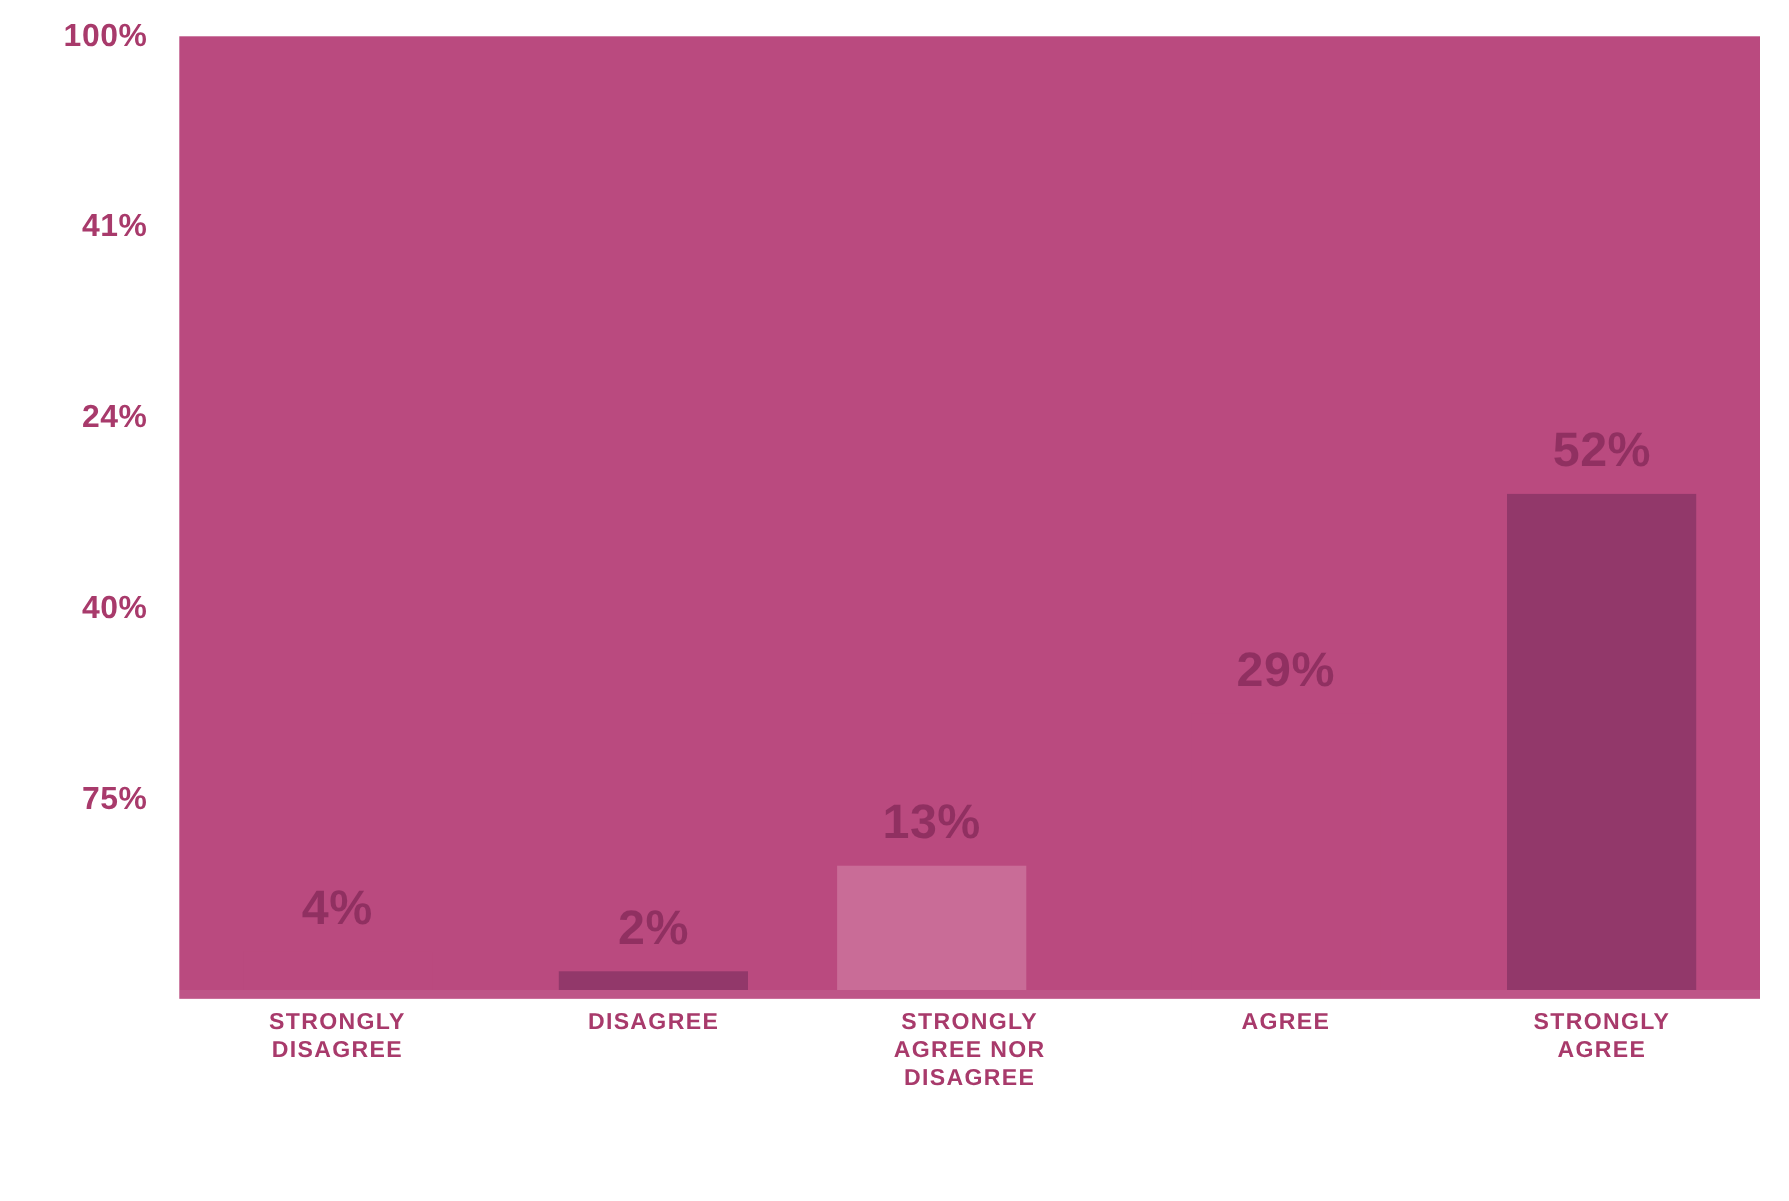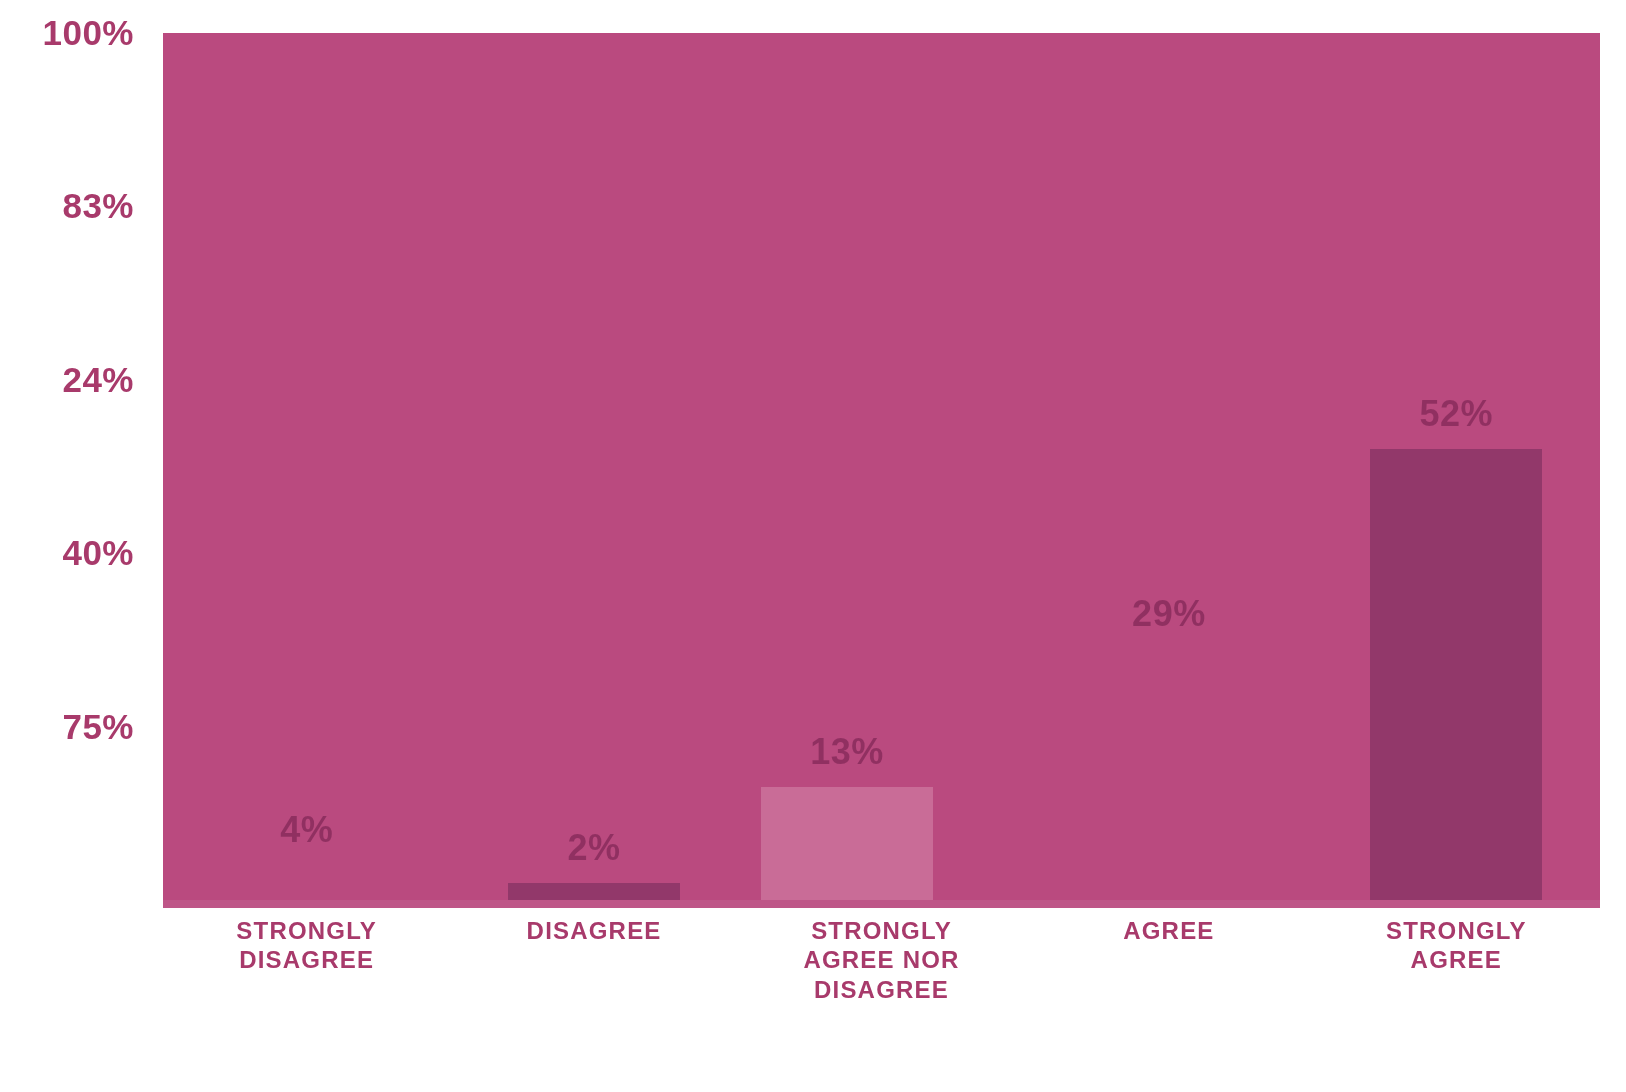--- a/index.html
+++ b/index.html
@@ -33,7 +33,7 @@
     position: absolute;
     right: 16px;
     transform: translateY(-50%);
-    font-size: 35px;
+    font-size: 29px;
     font-weight: 700;
     letter-spacing: 0.5px;
     color: #A83A6B;

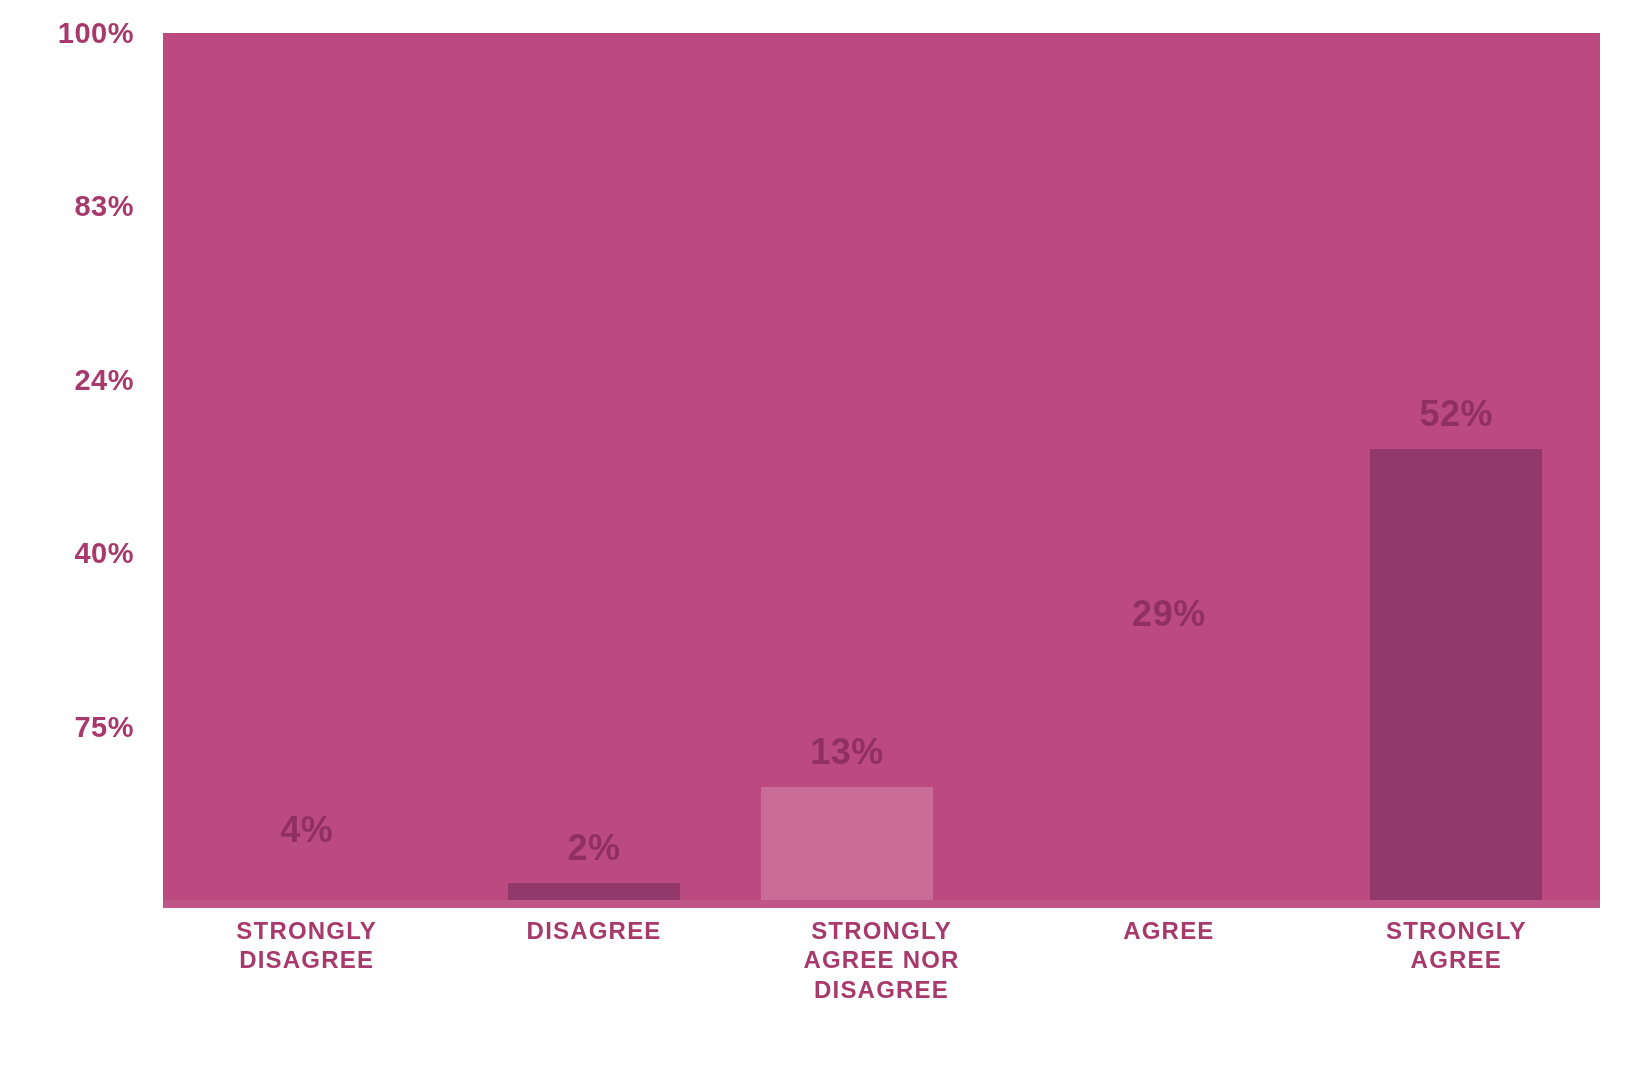--- a/index.html
+++ b/index.html
@@ -122,7 +122,7 @@
 
   <div class="y-axis" id="y-axis">
       <div class="y-tick-label" style="top: 33px;">100%</div>
-      <div class="y-tick-label" style="top: 206.4px;">83%</div>
+      <div class="y-tick-label" style="top: 206.4px;">41%</div>
       <div class="y-tick-label" style="top: 379.8px;">24%</div>
       <div class="y-tick-label" style="top: 553.2px;">40%</div>
       <div class="y-tick-label" style="top: 726.6px;">75%</div>

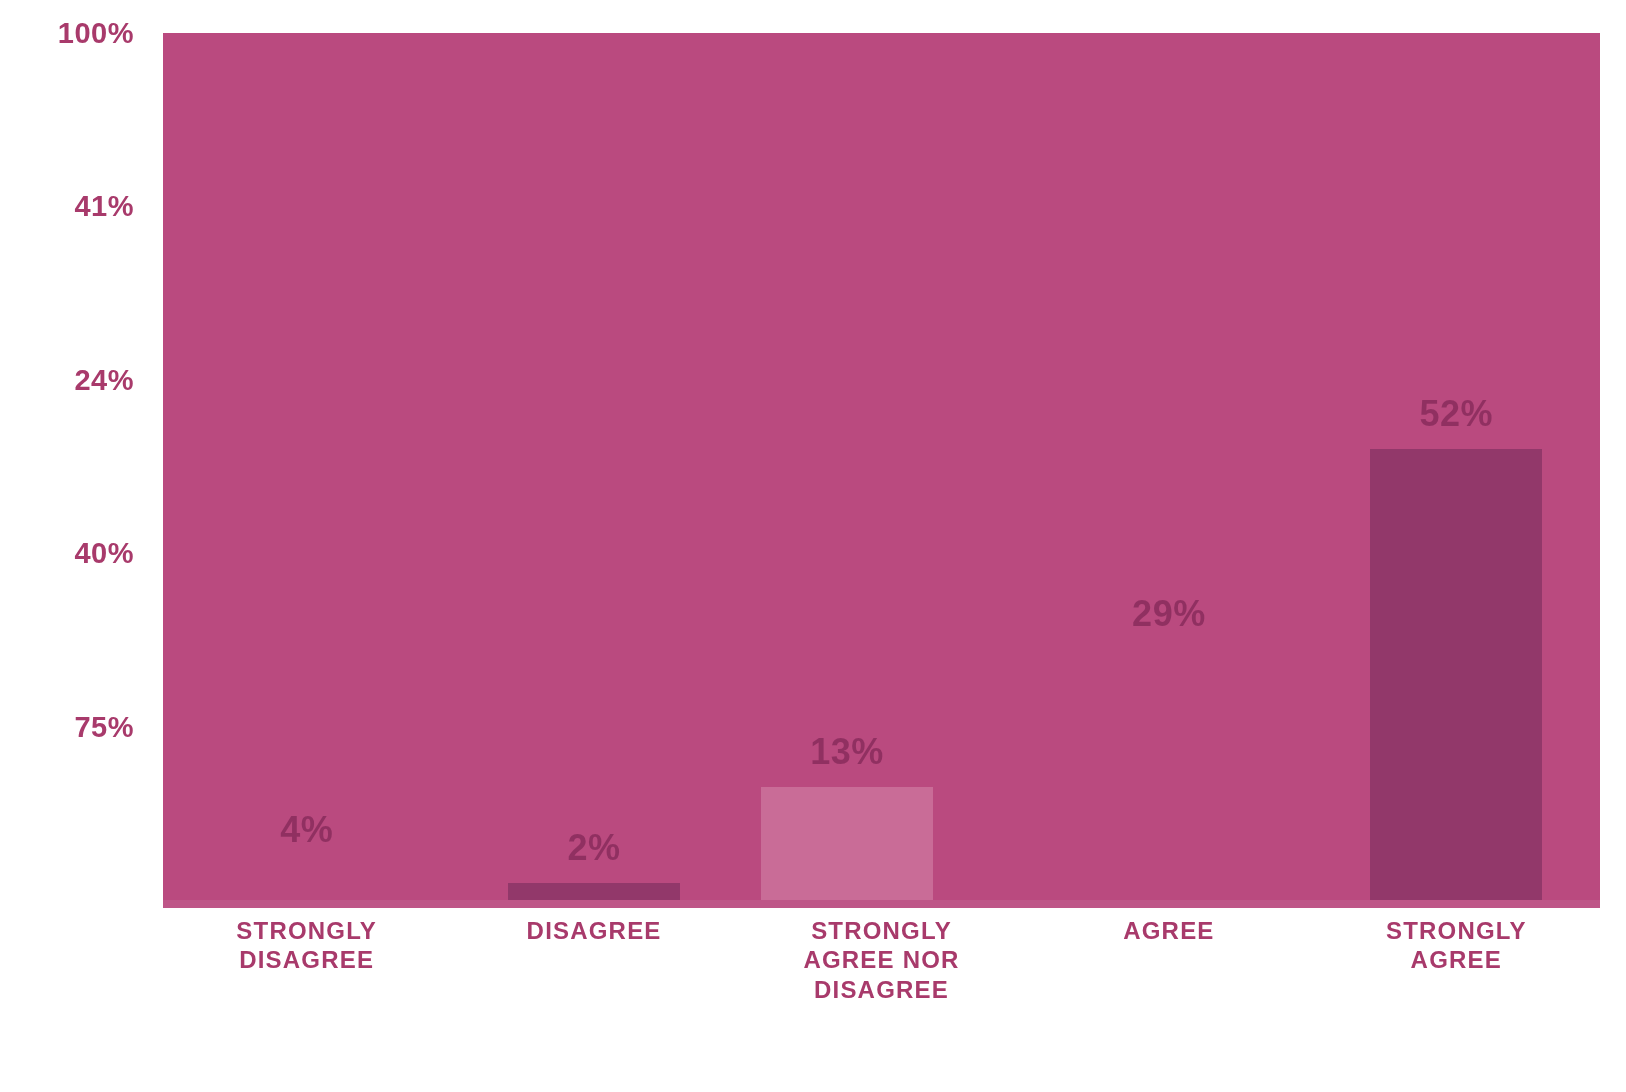--- a/index.html
+++ b/index.html
@@ -87,7 +87,7 @@
     position: absolute;
     left: 50%;
     transform: translateX(-50%);
-    font-size: 36px;
+    font-size: 44px;
     font-weight: 700;
     color: rgba(110,28,72,0.55);
     white-space: nowrap;

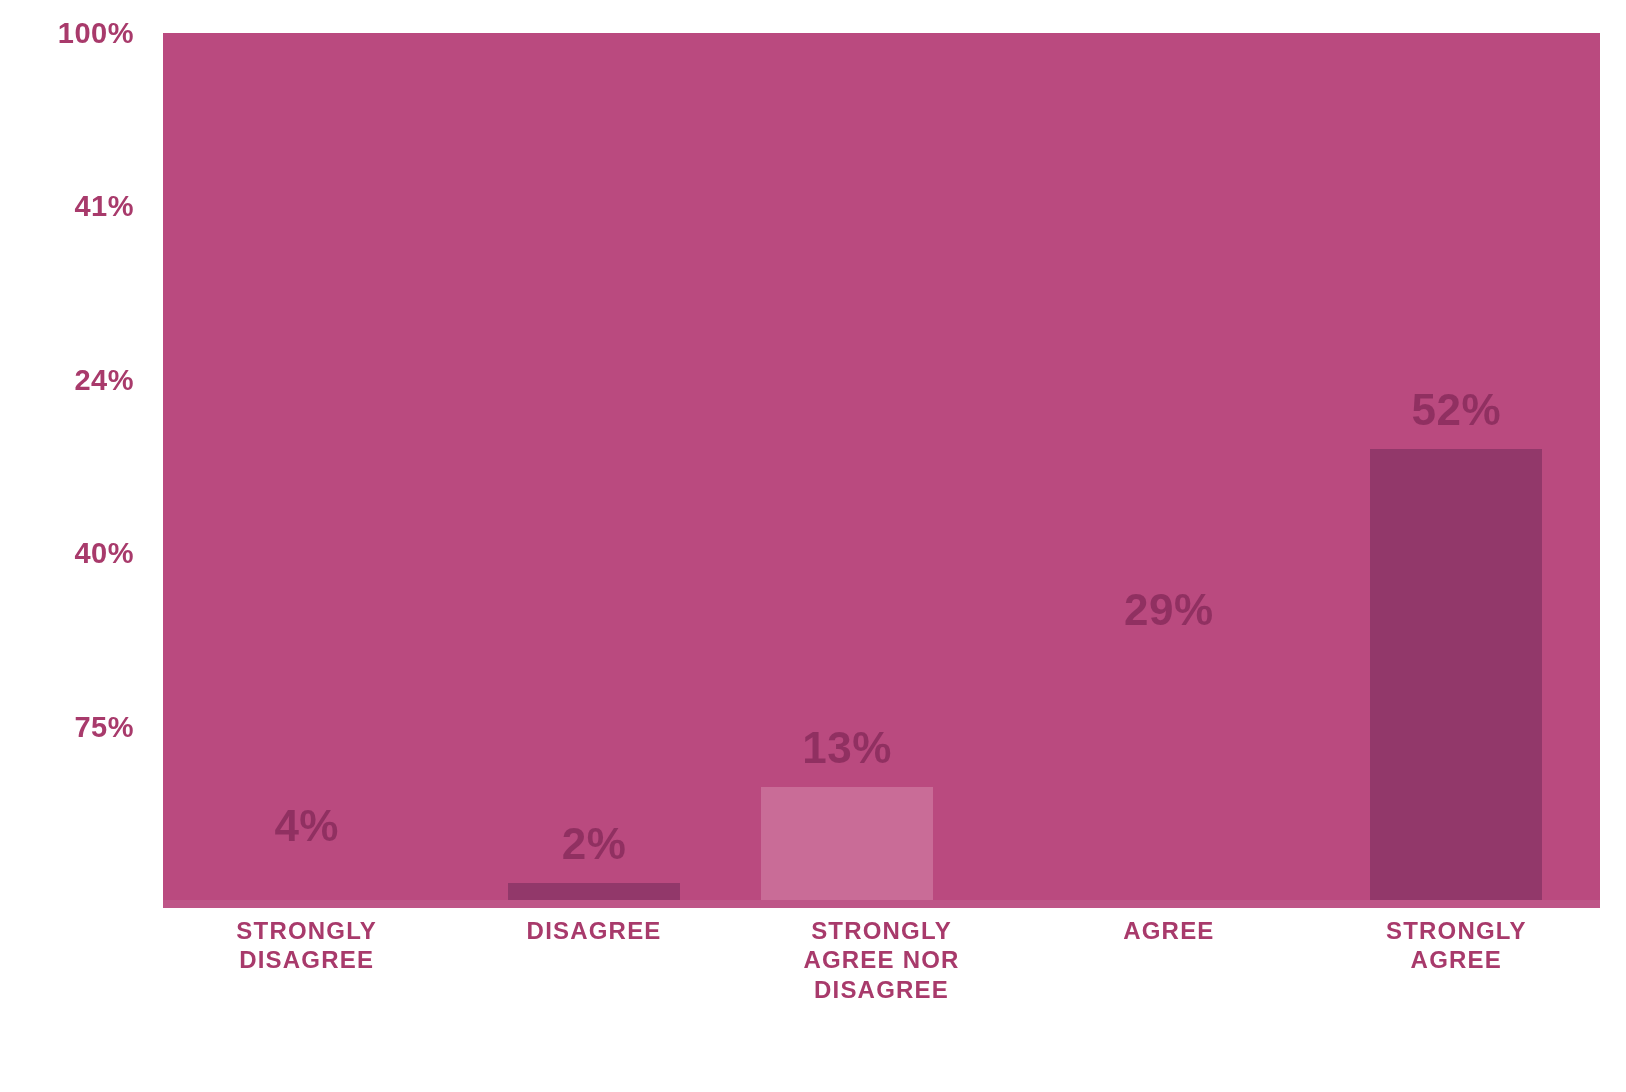--- a/index.html
+++ b/index.html
@@ -107,7 +107,7 @@
     top: 0;
     transform: translateX(-50%);
     text-align: center;
-    font-size: 24px;
+    font-size: 21px;
     font-weight: 700;
     line-height: 1.22;
     letter-spacing: 1.2px;

